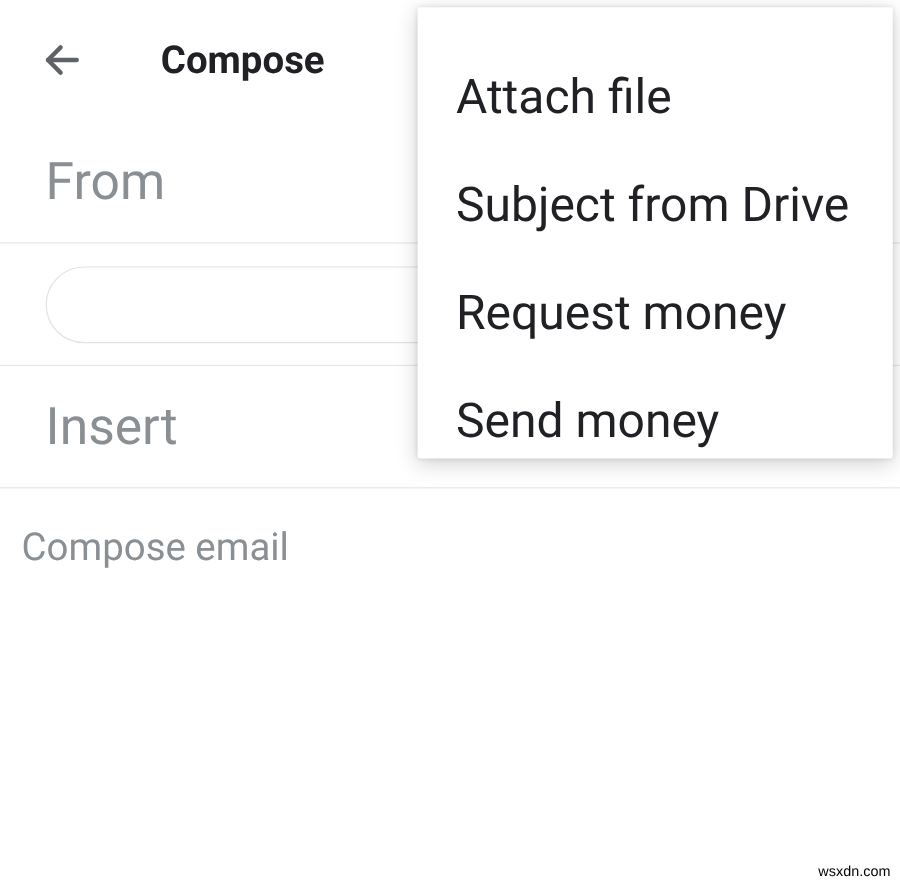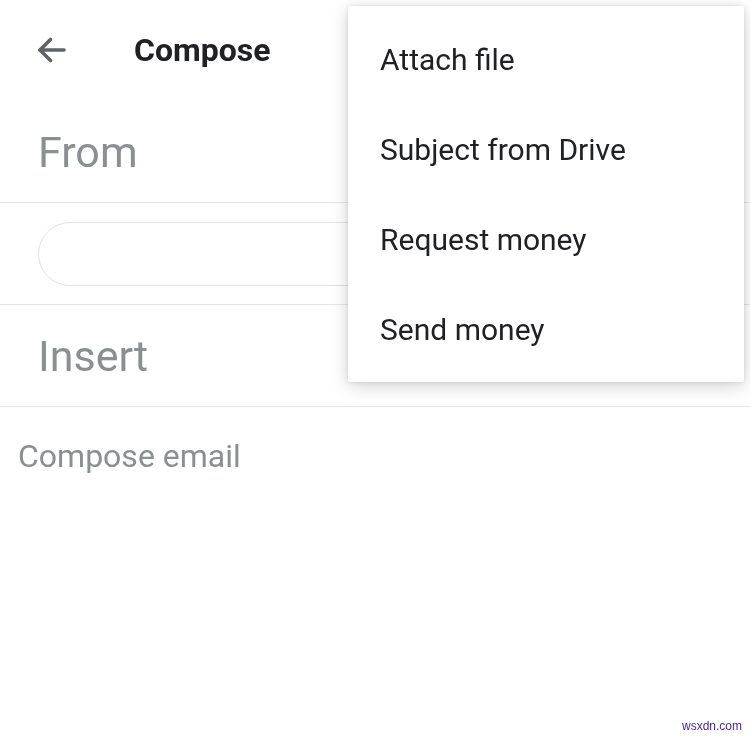--- a/index.html
+++ b/index.html
@@ -90,9 +90,9 @@
     .menu-item {
       height: 90px;
       display: flex;
-      align-items: center;
+      align-items: flex-end;
       padding: 0 32px;
-      font-size: 30px;
+      font-size: 40px;
       color: #202124;
       cursor: pointer;
     }

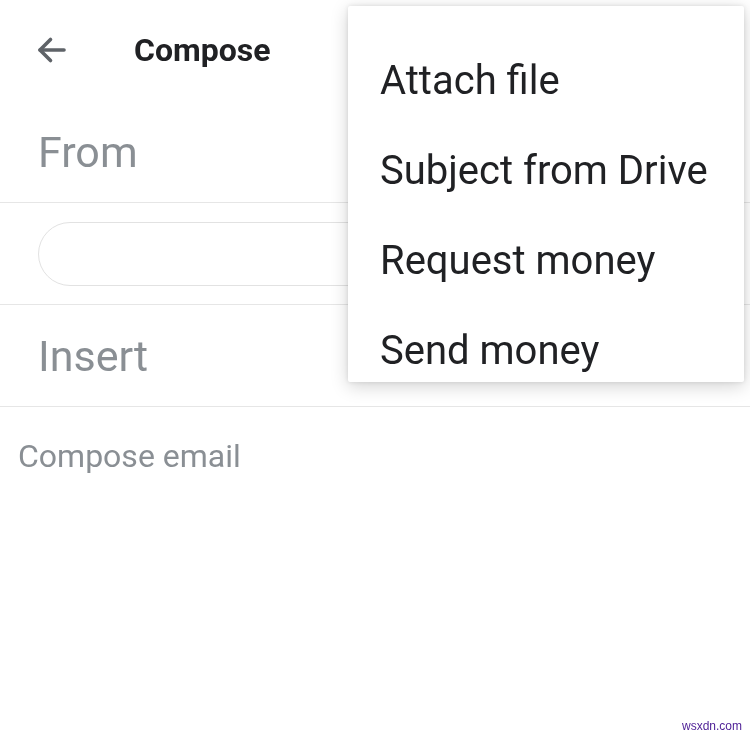--- a/index.html
+++ b/index.html
@@ -101,7 +101,7 @@
       right: 8px;
       bottom: 6px;
       font-size: 12px;
-      color: #4c1d95;
+      color: #000000;
       font-family: Arial, sans-serif;
     }
     .sep-top {

